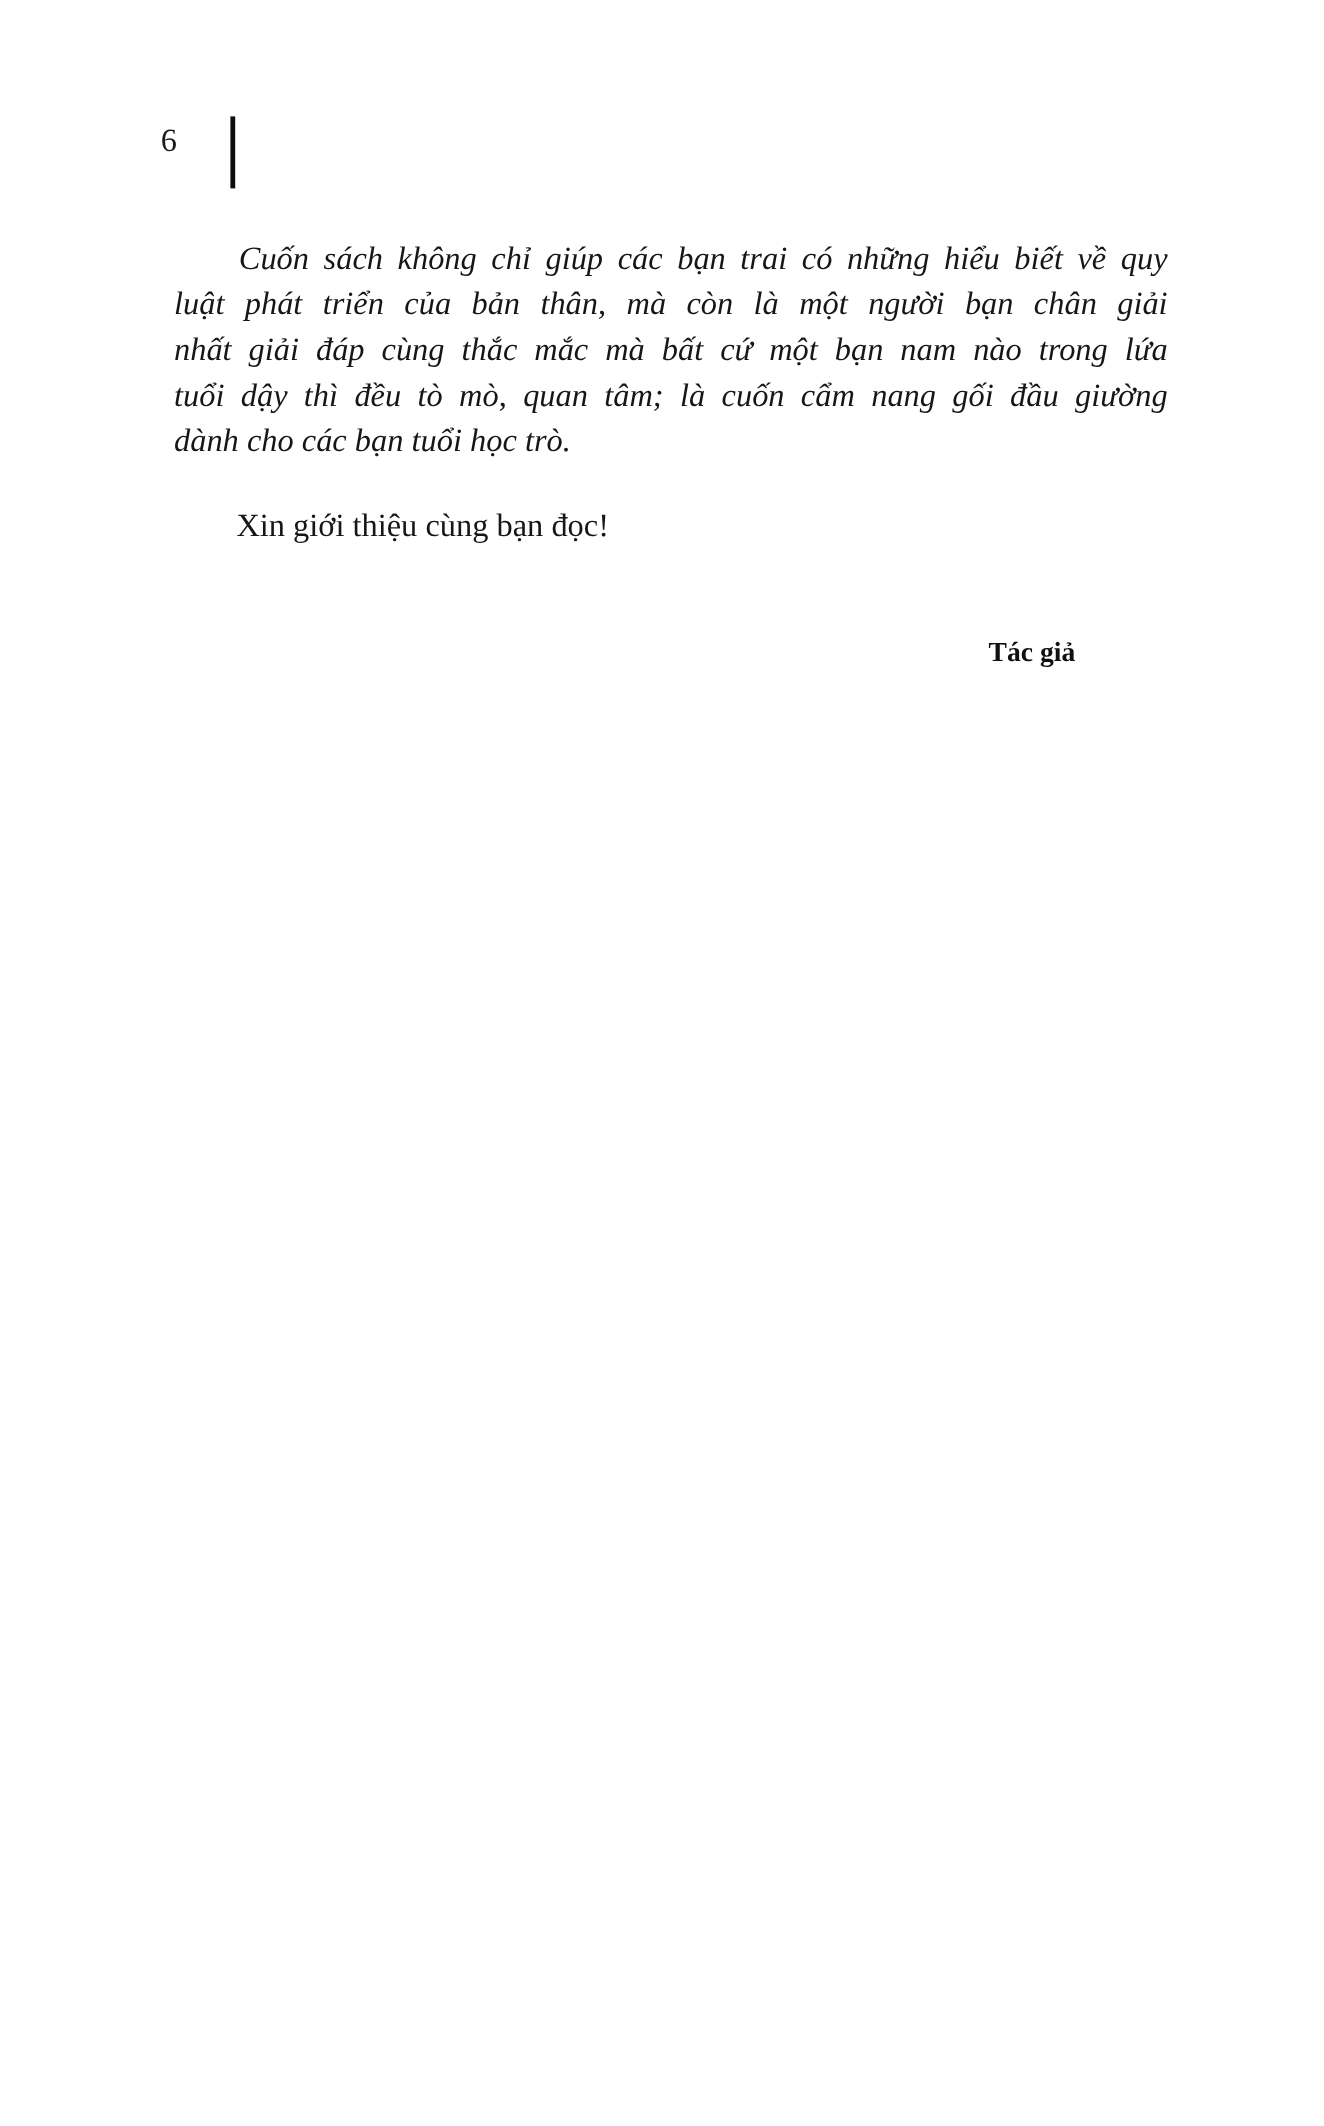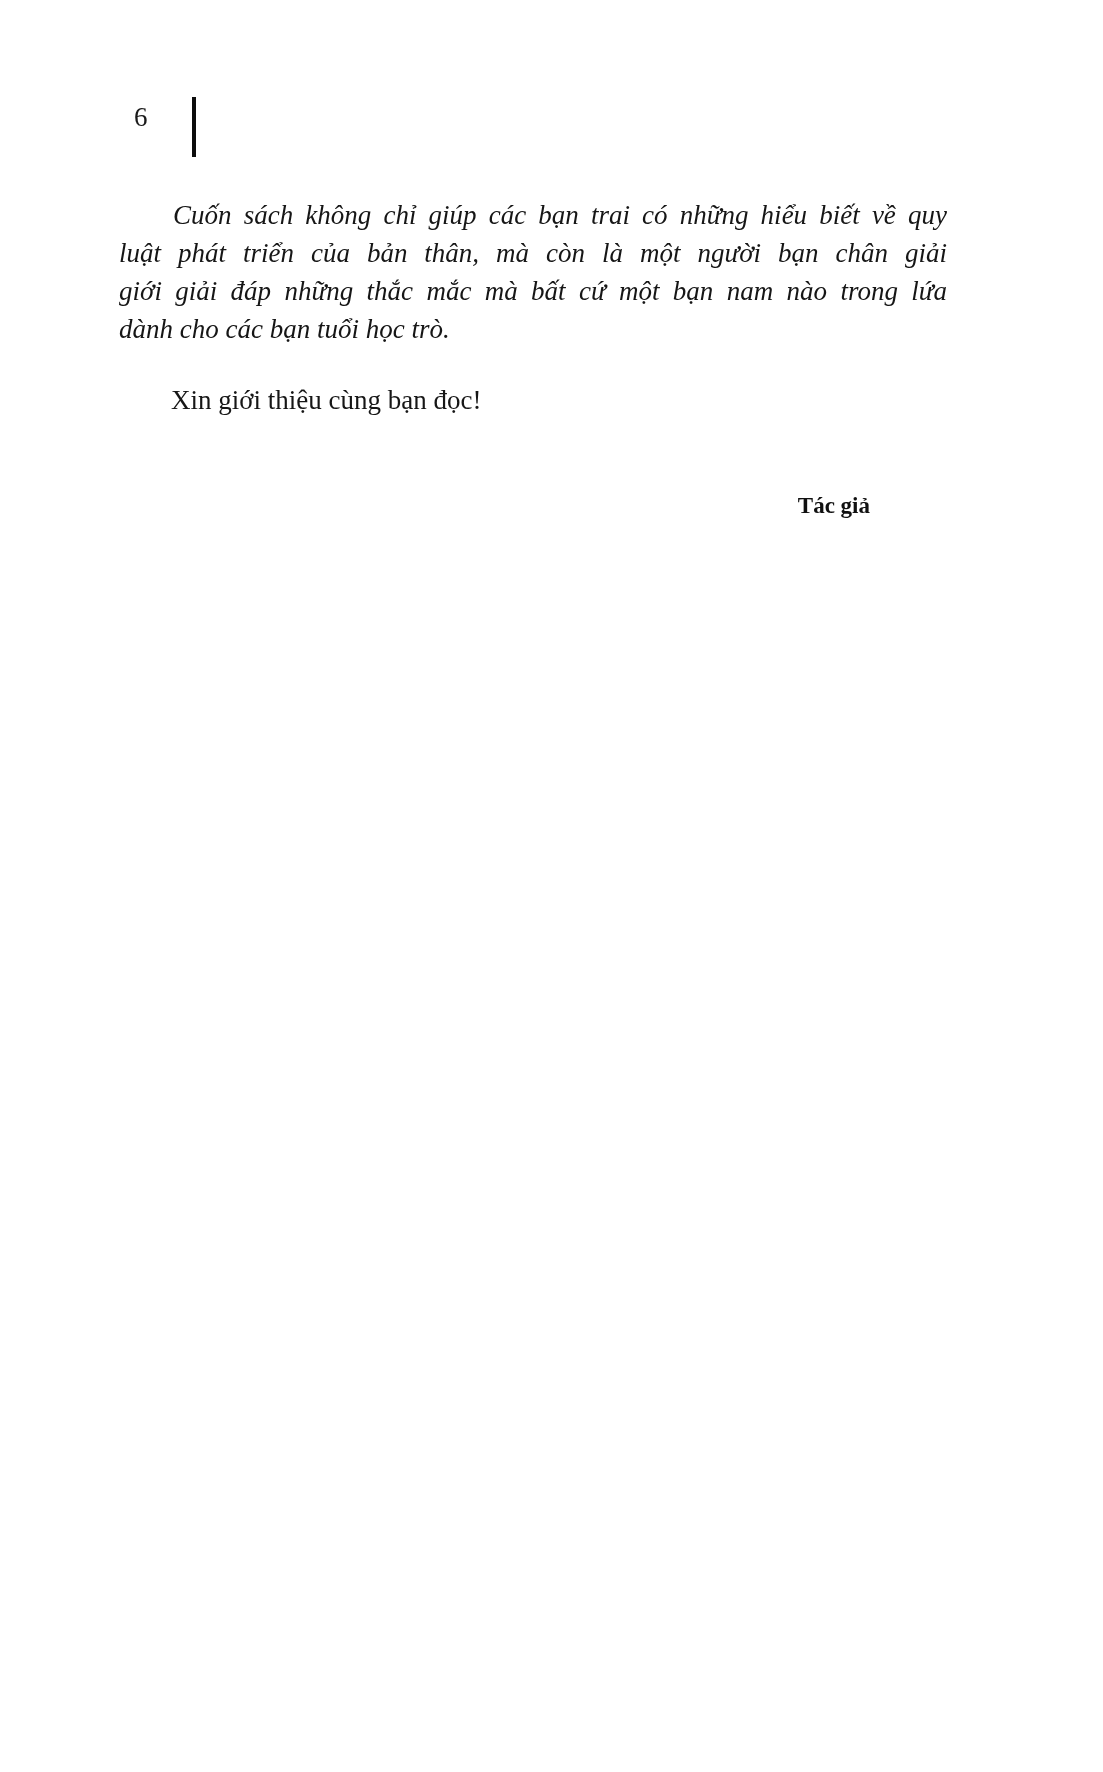--- a/index.html
+++ b/index.html
@@ -34,7 +34,7 @@
   }
   .content {
     position: absolute;
-    left: 119px;
+    left: 145px;
     top: 196px;
     width: 828px;
   }

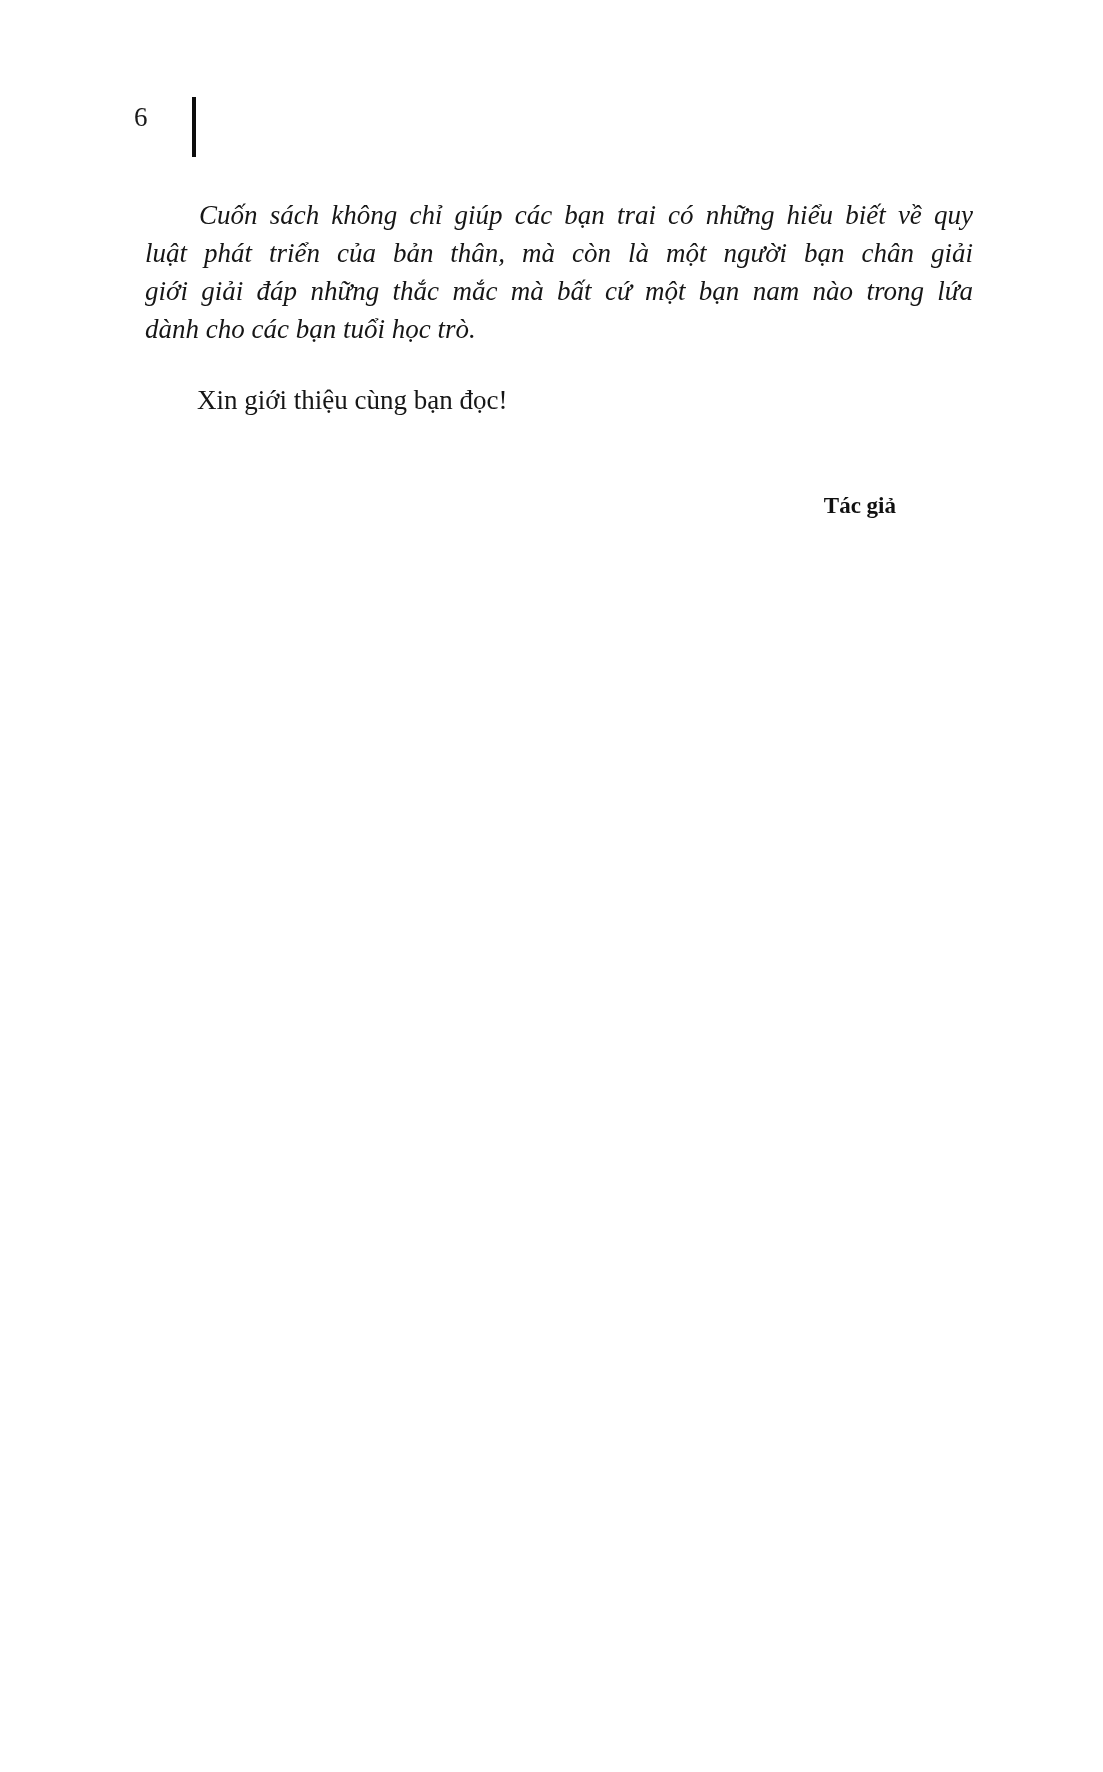--- a/index.html
+++ b/index.html
@@ -87,7 +87,7 @@
   <p class="para1">
     <span class="line first">Cuốn sách không chỉ giúp các bạn trai có những hiểu biết về quy</span>
     <span class="line">luật phát triển của bản thân, mà còn là một người bạn chân giải</span>
-    <span class="line">giới giải đáp những thắc mắc mà bất cứ một bạn nam nào trong lứa</span>
+    <span class="line">nhất giải đáp cùng thắc mắc mà bất cứ một bạn nam nào trong lứa</span>
     <span class="line last">dành cho các bạn tuổi học trò.</span>
   </p>
 

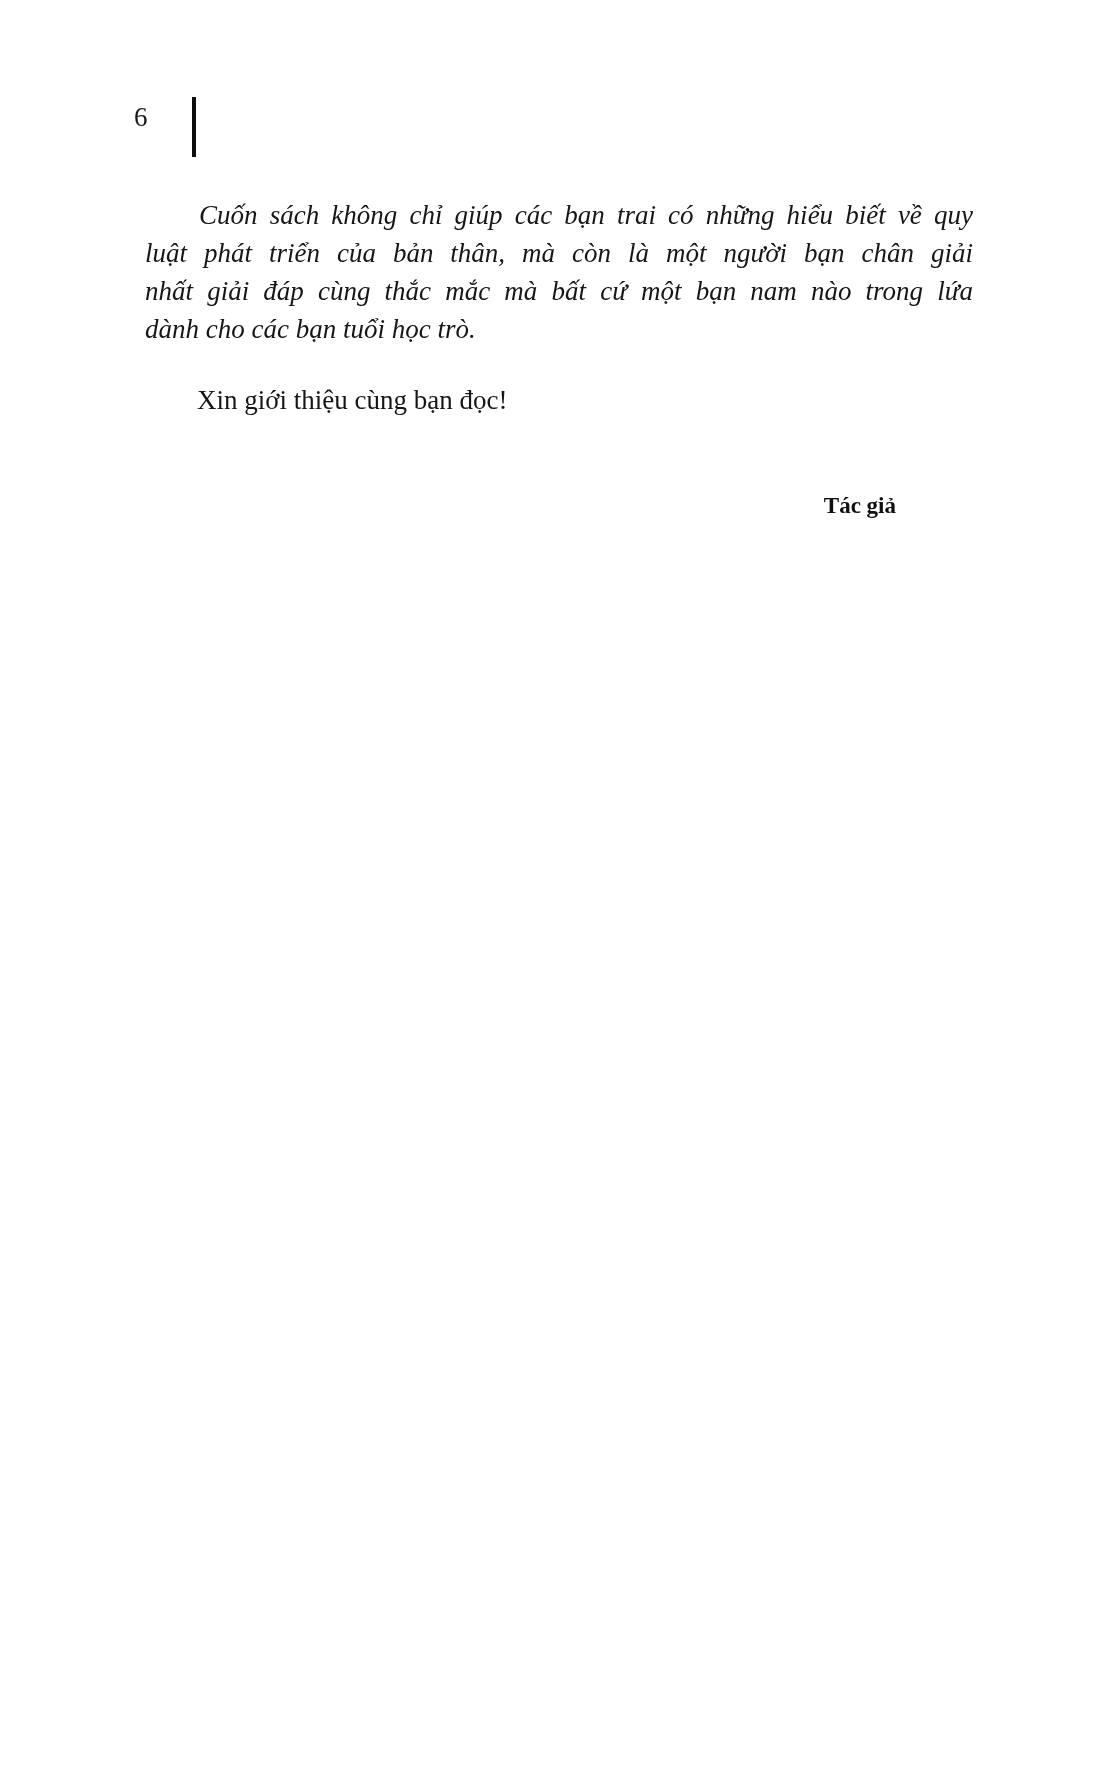--- a/index.html
+++ b/index.html
@@ -88,6 +88,7 @@
     <span class="line first">Cuốn sách không chỉ giúp các bạn trai có những hiểu biết về quy</span>
     <span class="line">luật phát triển của bản thân, mà còn là một người bạn chân giải</span>
     <span class="line">nhất giải đáp cùng thắc mắc mà bất cứ một bạn nam nào trong lứa</span>
+    <span class="line">tuổi dậy thì đều tò mò, quan tâm; là cuốn cẩm nang gối đầu giường</span>
     <span class="line last">dành cho các bạn tuổi học trò.</span>
   </p>
 

